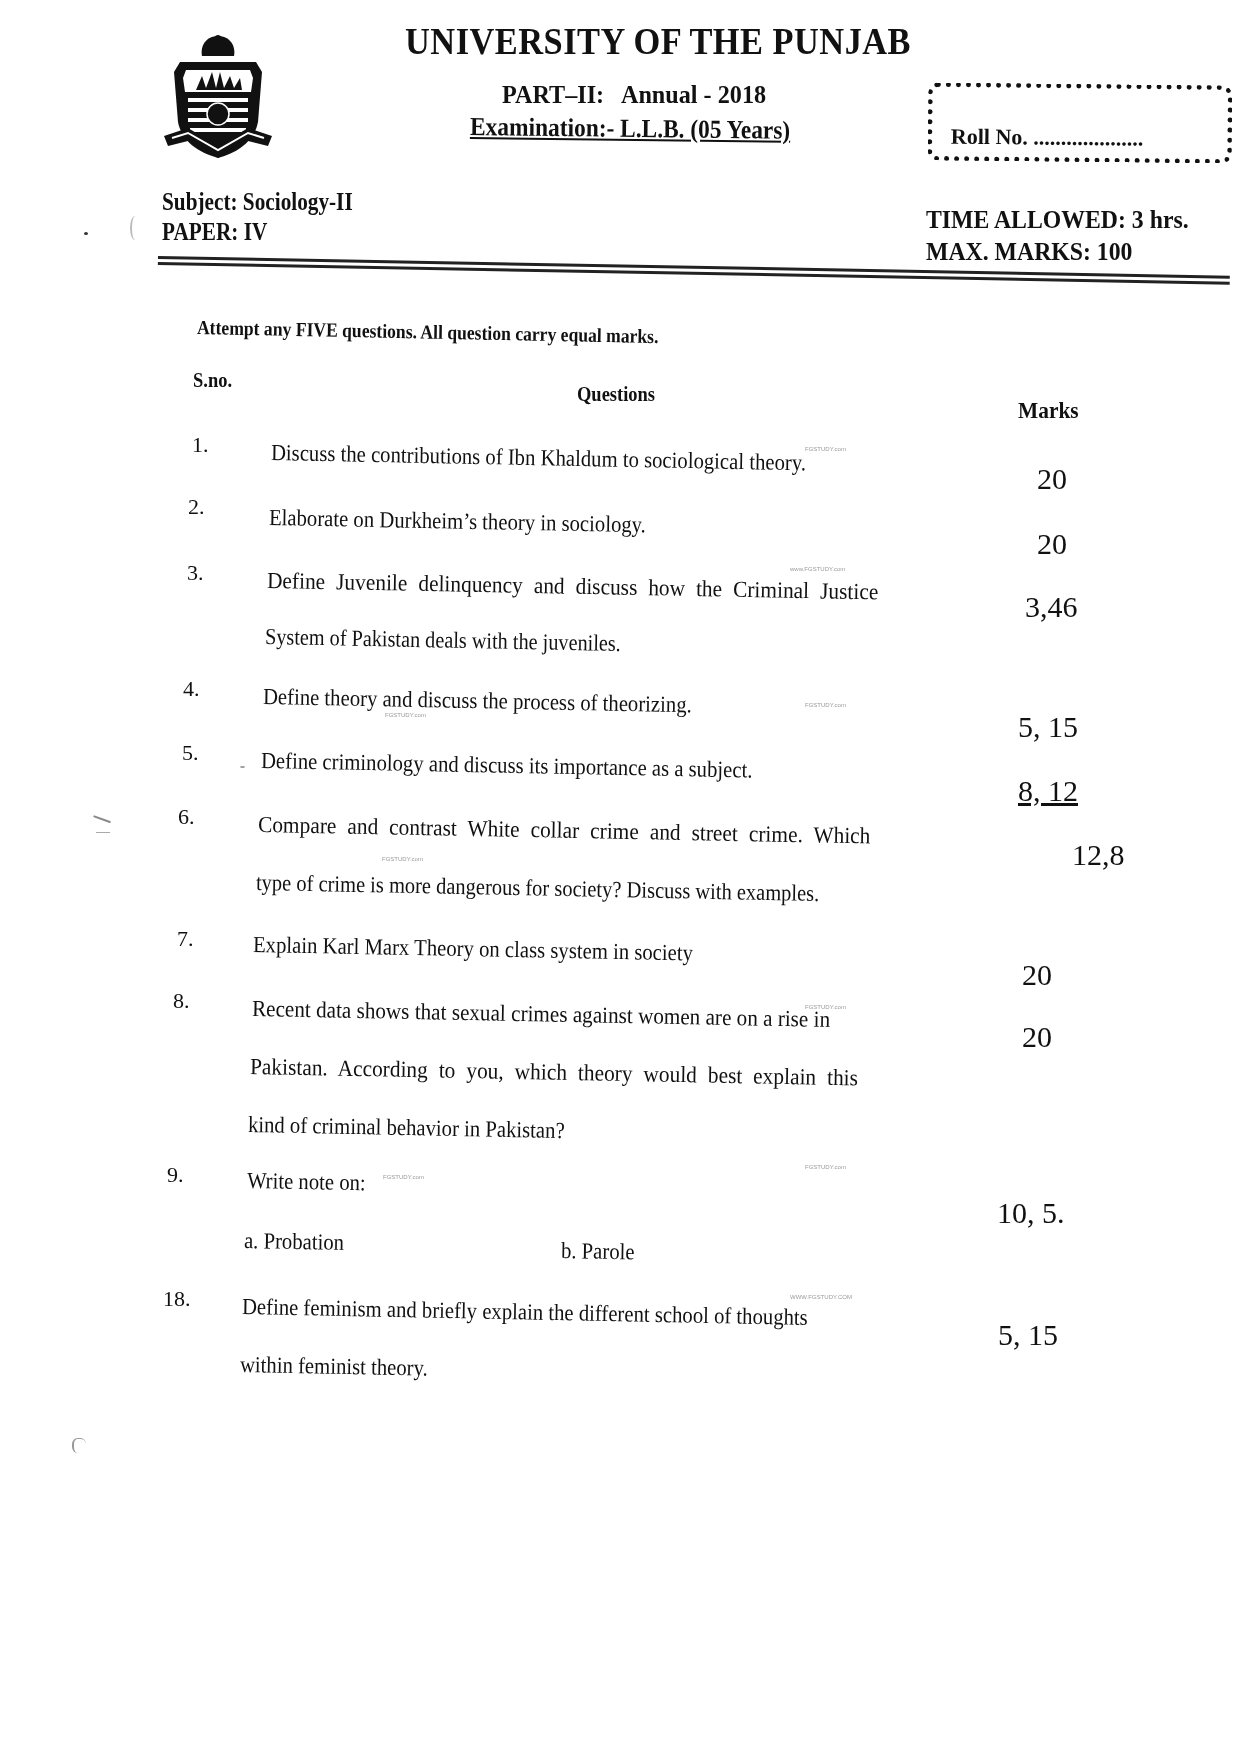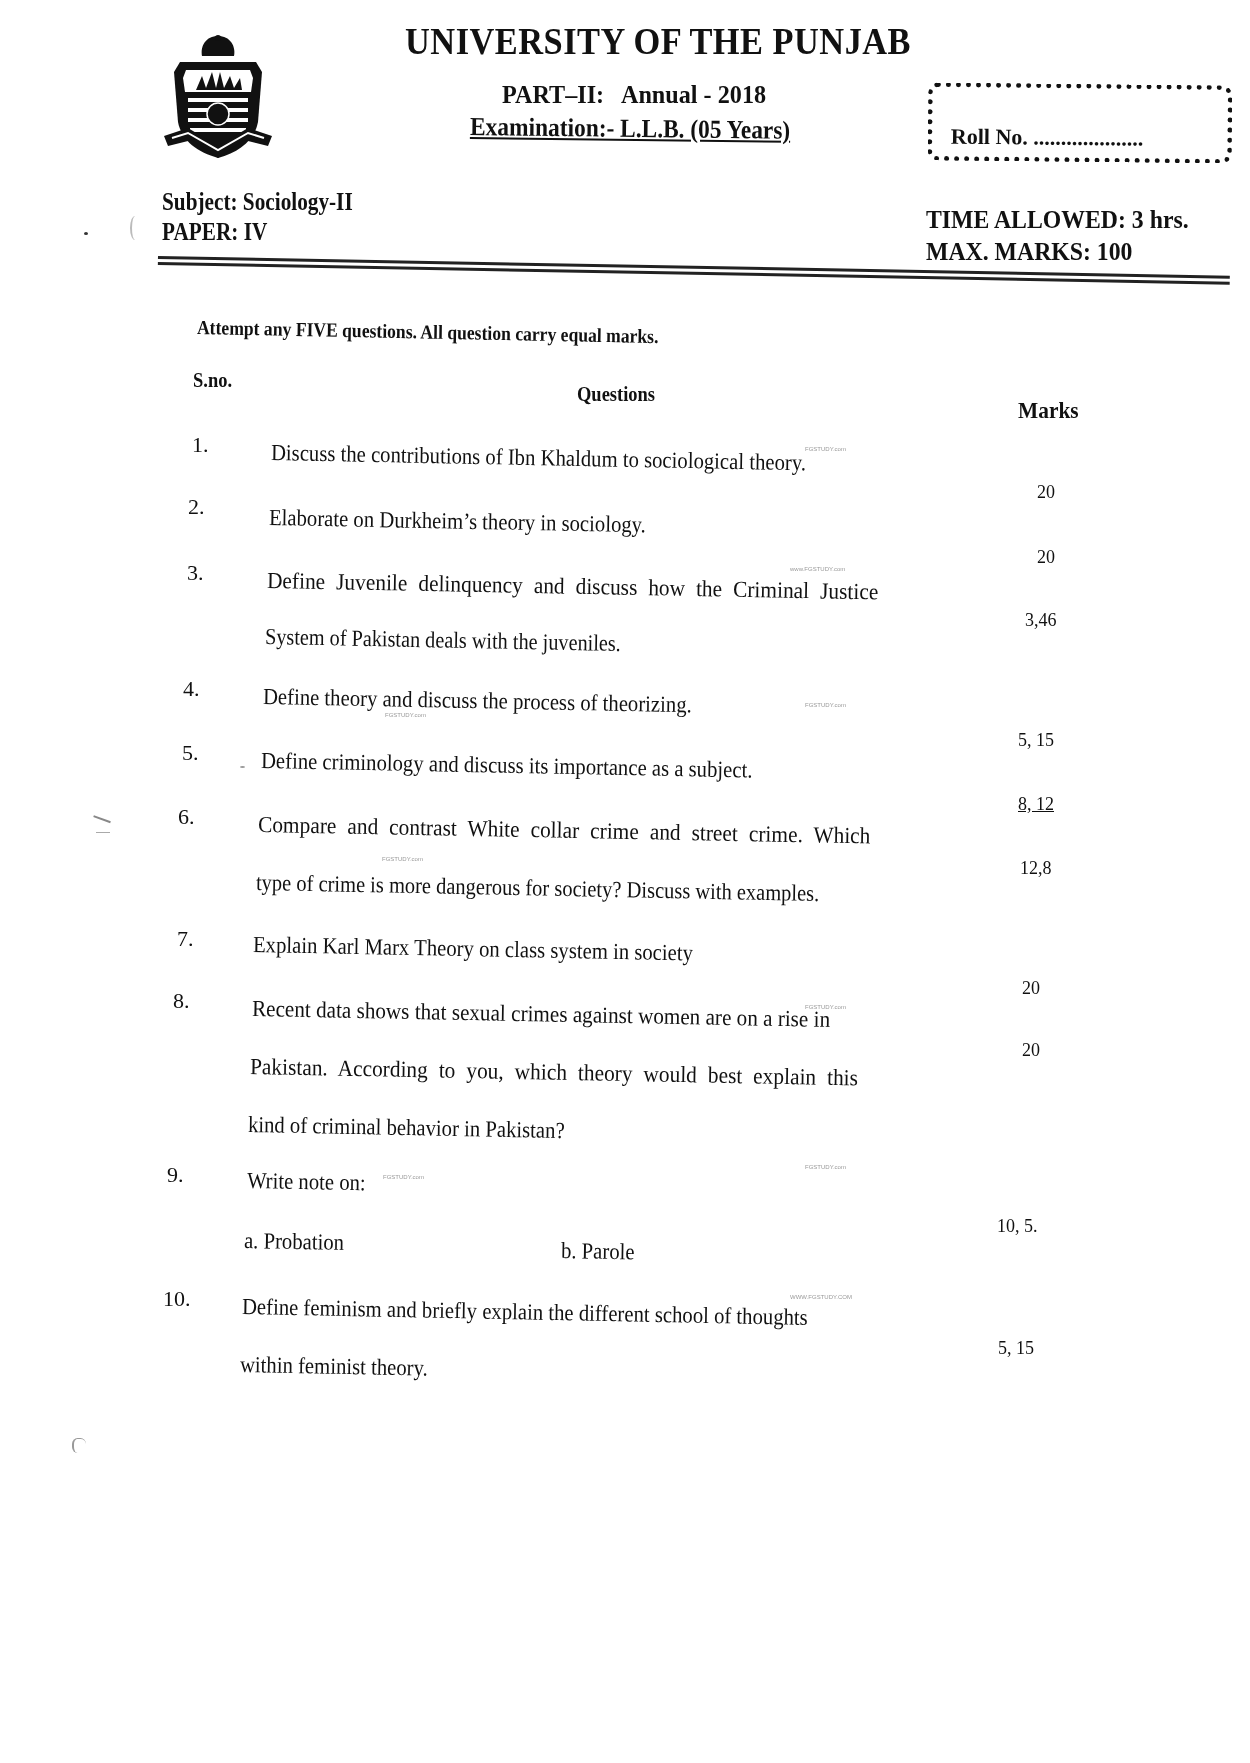--- a/index.html
+++ b/index.html
@@ -34,7 +34,7 @@
   .m-h { left: 1018px; top: 398px; font-size: 23px; font-weight: bold; transform: scaleX(0.93); transform-origin: left; }
   .num { font-size: 22px; }
   .qline { font-size: 23px; white-space: nowrap; transform-origin: left; }
-  .mark { font-size: 18px; white-space: nowrap; margin-top: 20px; }
+  .mark { font-size: 30px; white-space: nowrap; }
   .wm { font-family: "Liberation Sans", sans-serif; font-size: 6px; color: #999; }
   .speck { background: #999; border-radius: 50%; }
 </style>

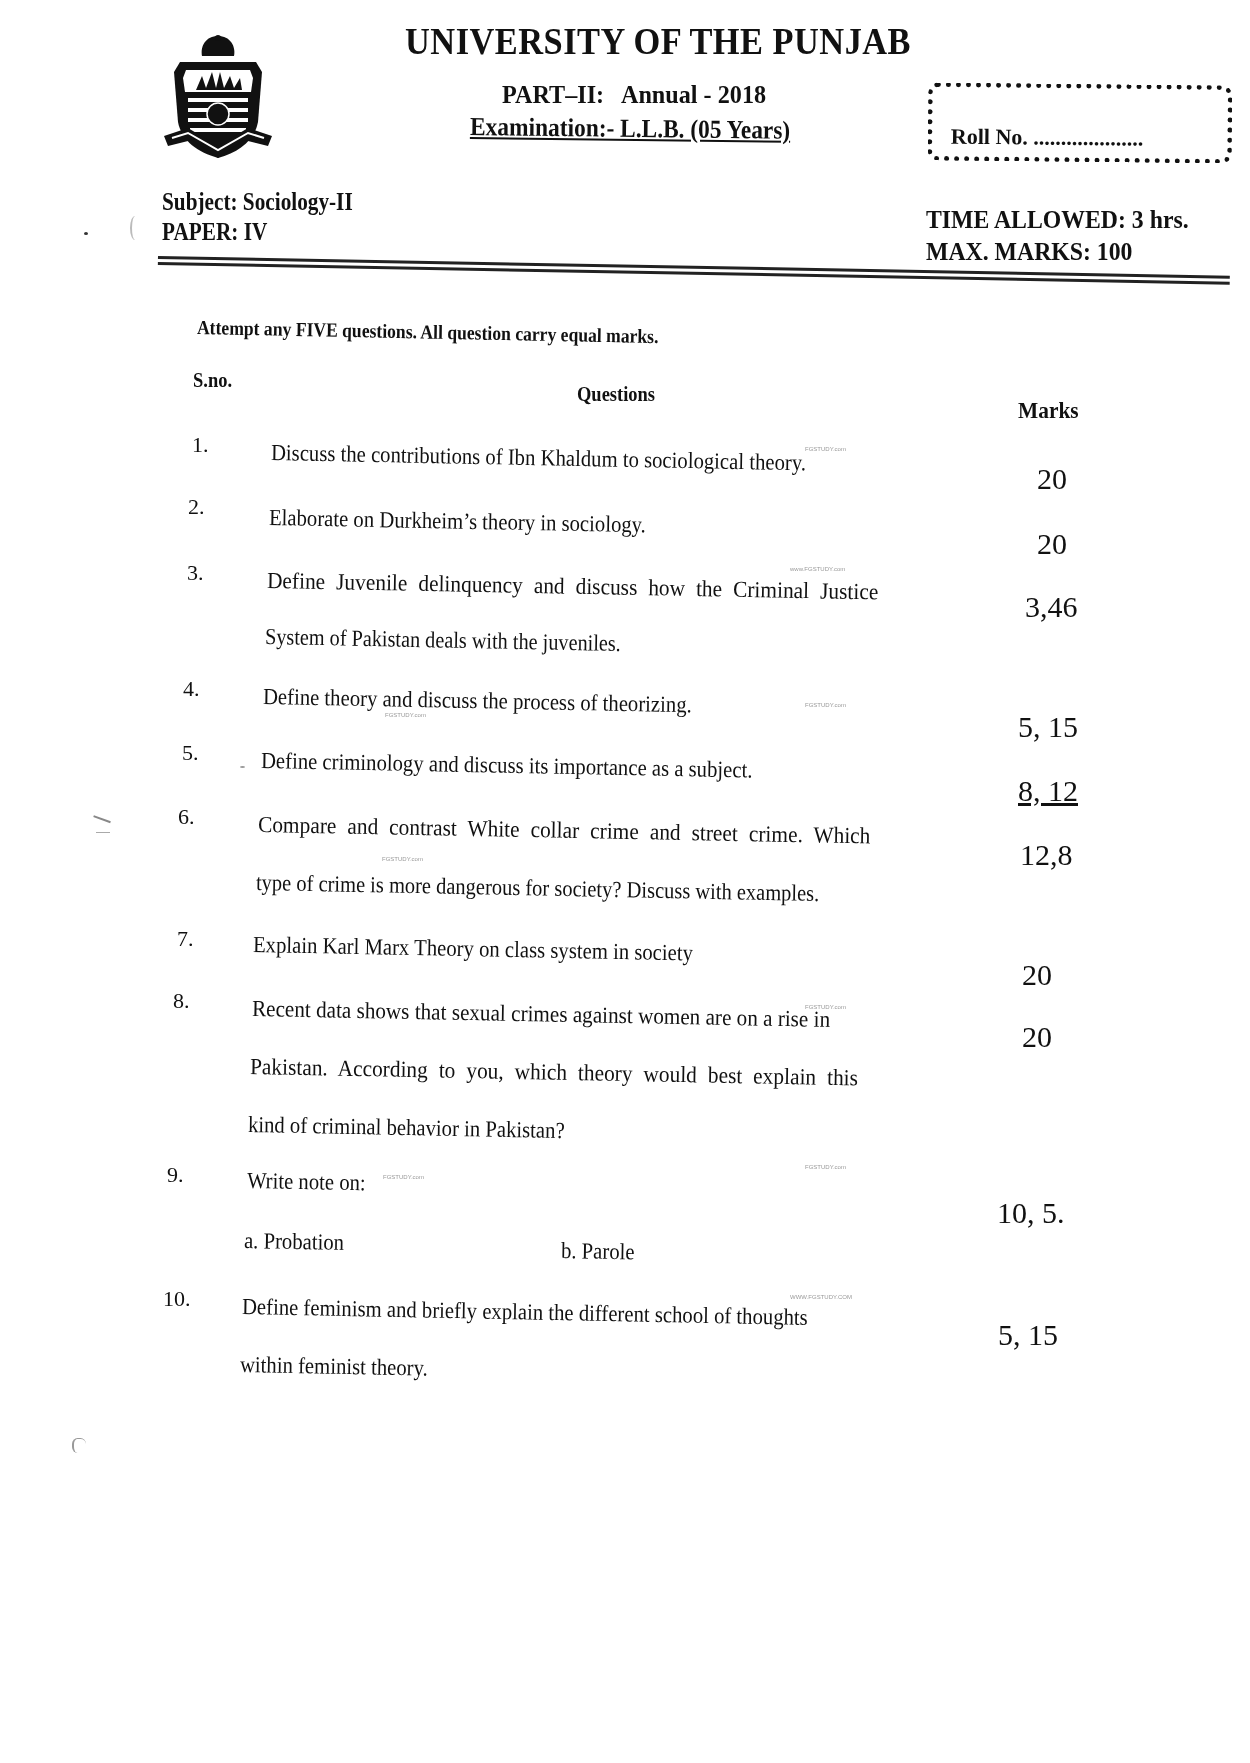--- a/index.html
+++ b/index.html
@@ -114,7 +114,7 @@
   <div class="abs num" style="left:178px;top:804px;">6.</div>
   <div class="abs qline" style="left:258px;top:812px;transform:scaleX(0.93) rotate(1deg);word-spacing:6px;">Compare and contrast White collar crime and street crime. Which</div>
   <div class="abs qline" style="left:256px;top:870px;transform:scaleX(0.89) rotate(1deg);">type of crime is more dangerous for society? Discuss with examples.</div>
-  <div class="abs mark" style="left:1020px;top:838px;">12,8</div>
+  <div class="abs mark" style="left:1072px;top:838px;">12,8</div>
 </div>
 
 <div>

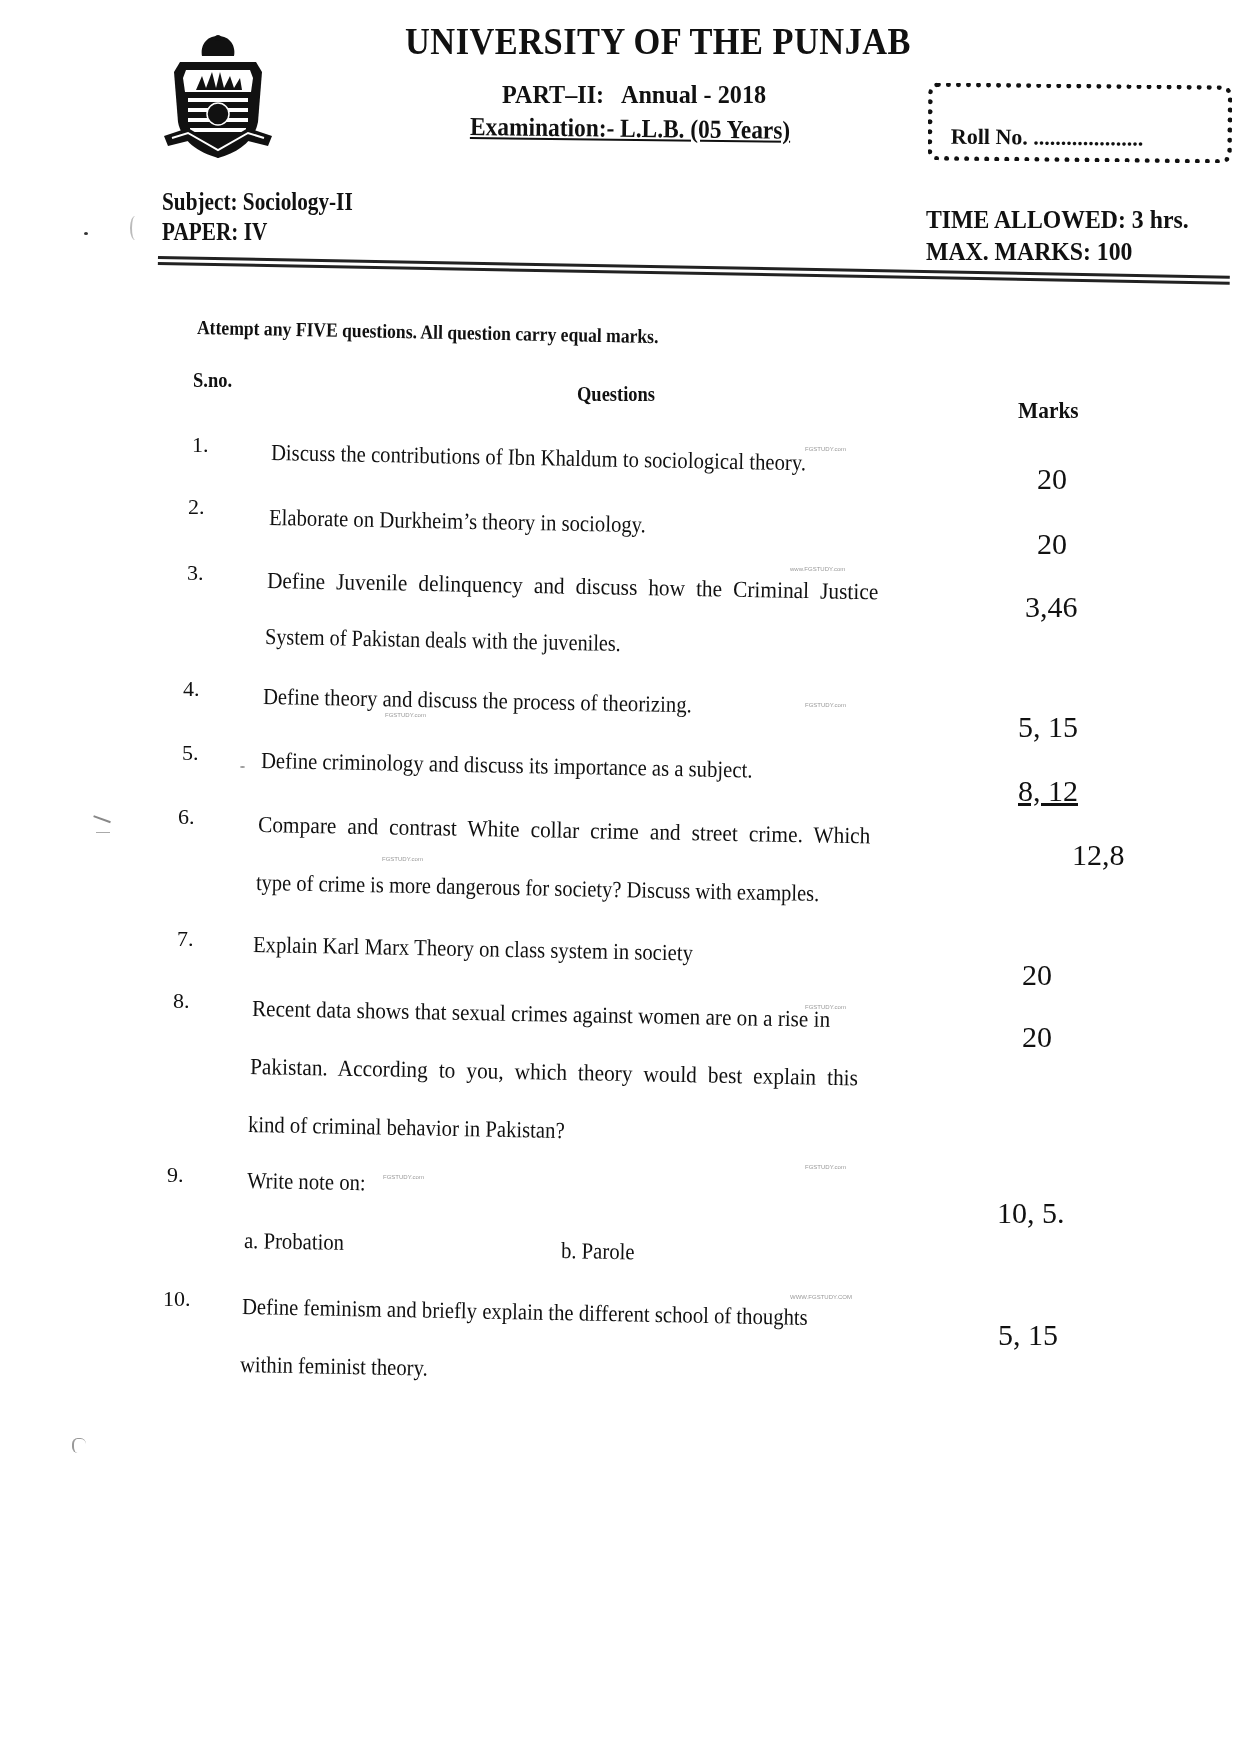--- a/index.html
+++ b/index.html
@@ -140,7 +140,7 @@
 </div>
 
 <div>
-  <div class="abs num" style="left:163px;top:1286px;">10.</div>
+  <div class="abs num" style="left:163px;top:1286px;">18.</div>
   <div class="abs qline" style="left:242px;top:1294px;transform:scaleX(0.9) rotate(1deg);">Define feminism and briefly explain the different school of thoughts</div>
   <div class="abs qline" style="left:240px;top:1352px;transform:scaleX(0.9) rotate(1deg);">within feminist theory.</div>
   <div class="abs mark" style="left:998px;top:1318px;">5, 15</div>

